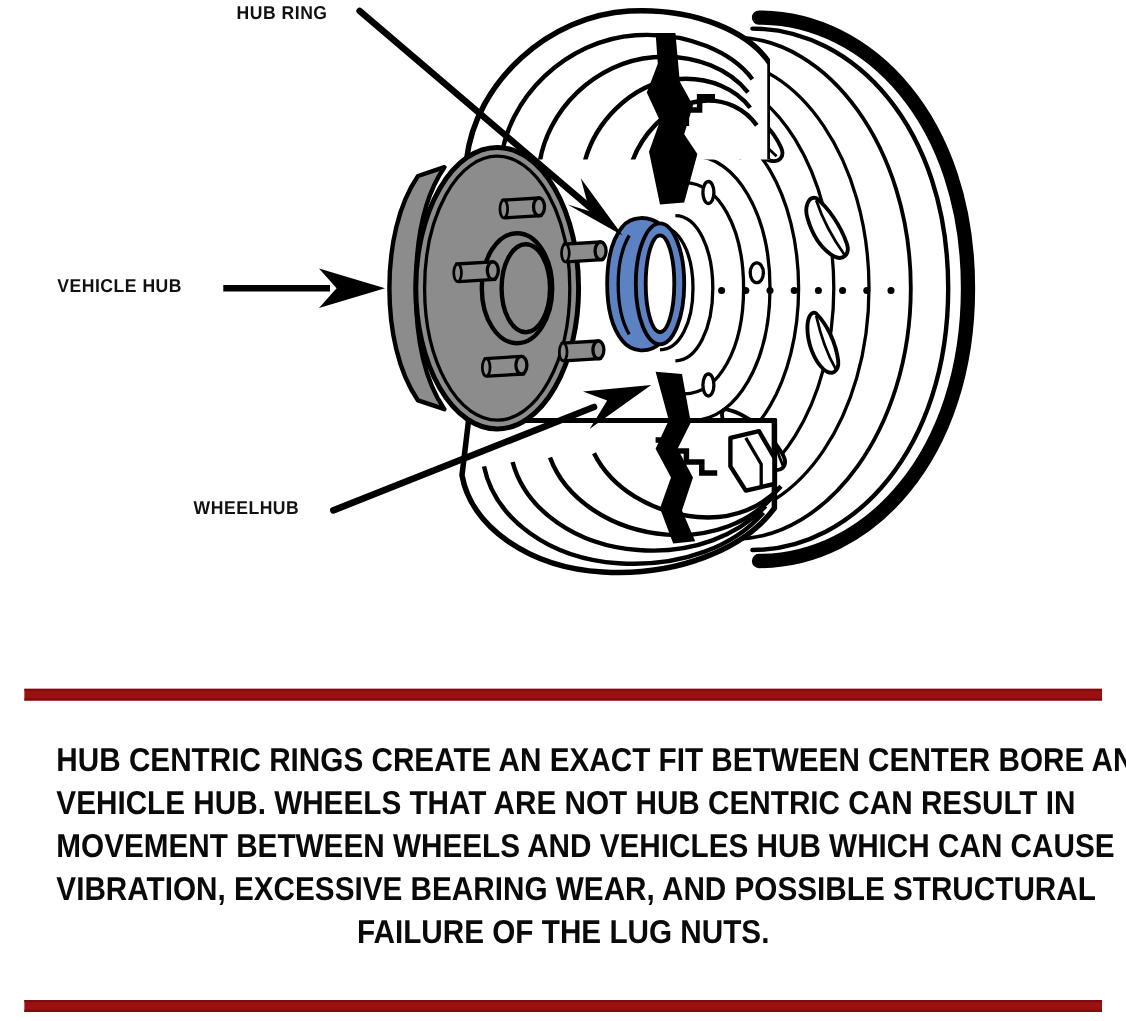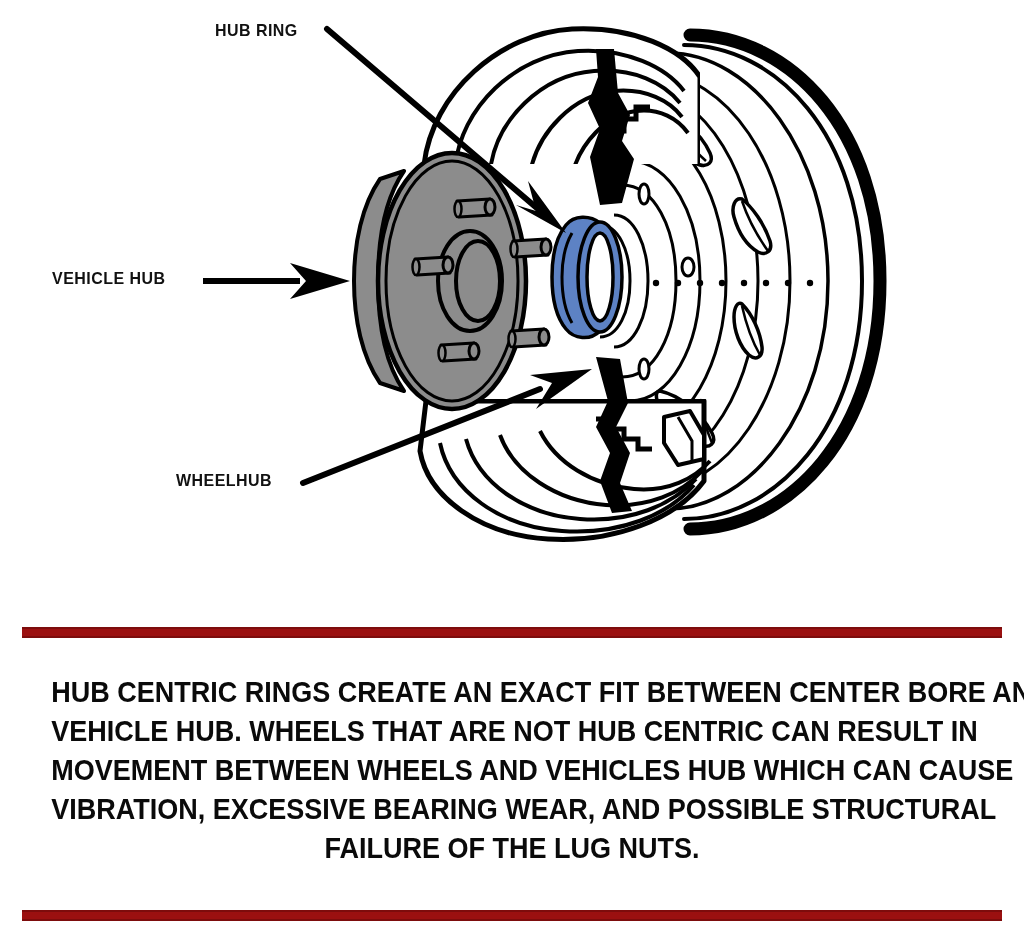--- a/index.html
+++ b/index.html
@@ -29,7 +29,6 @@
     left: 0; top: 0;
     width: 1024px;
     height: 600px;
-    margin-top: 19px;
   }
   #diagram-svg {
     display: block;

